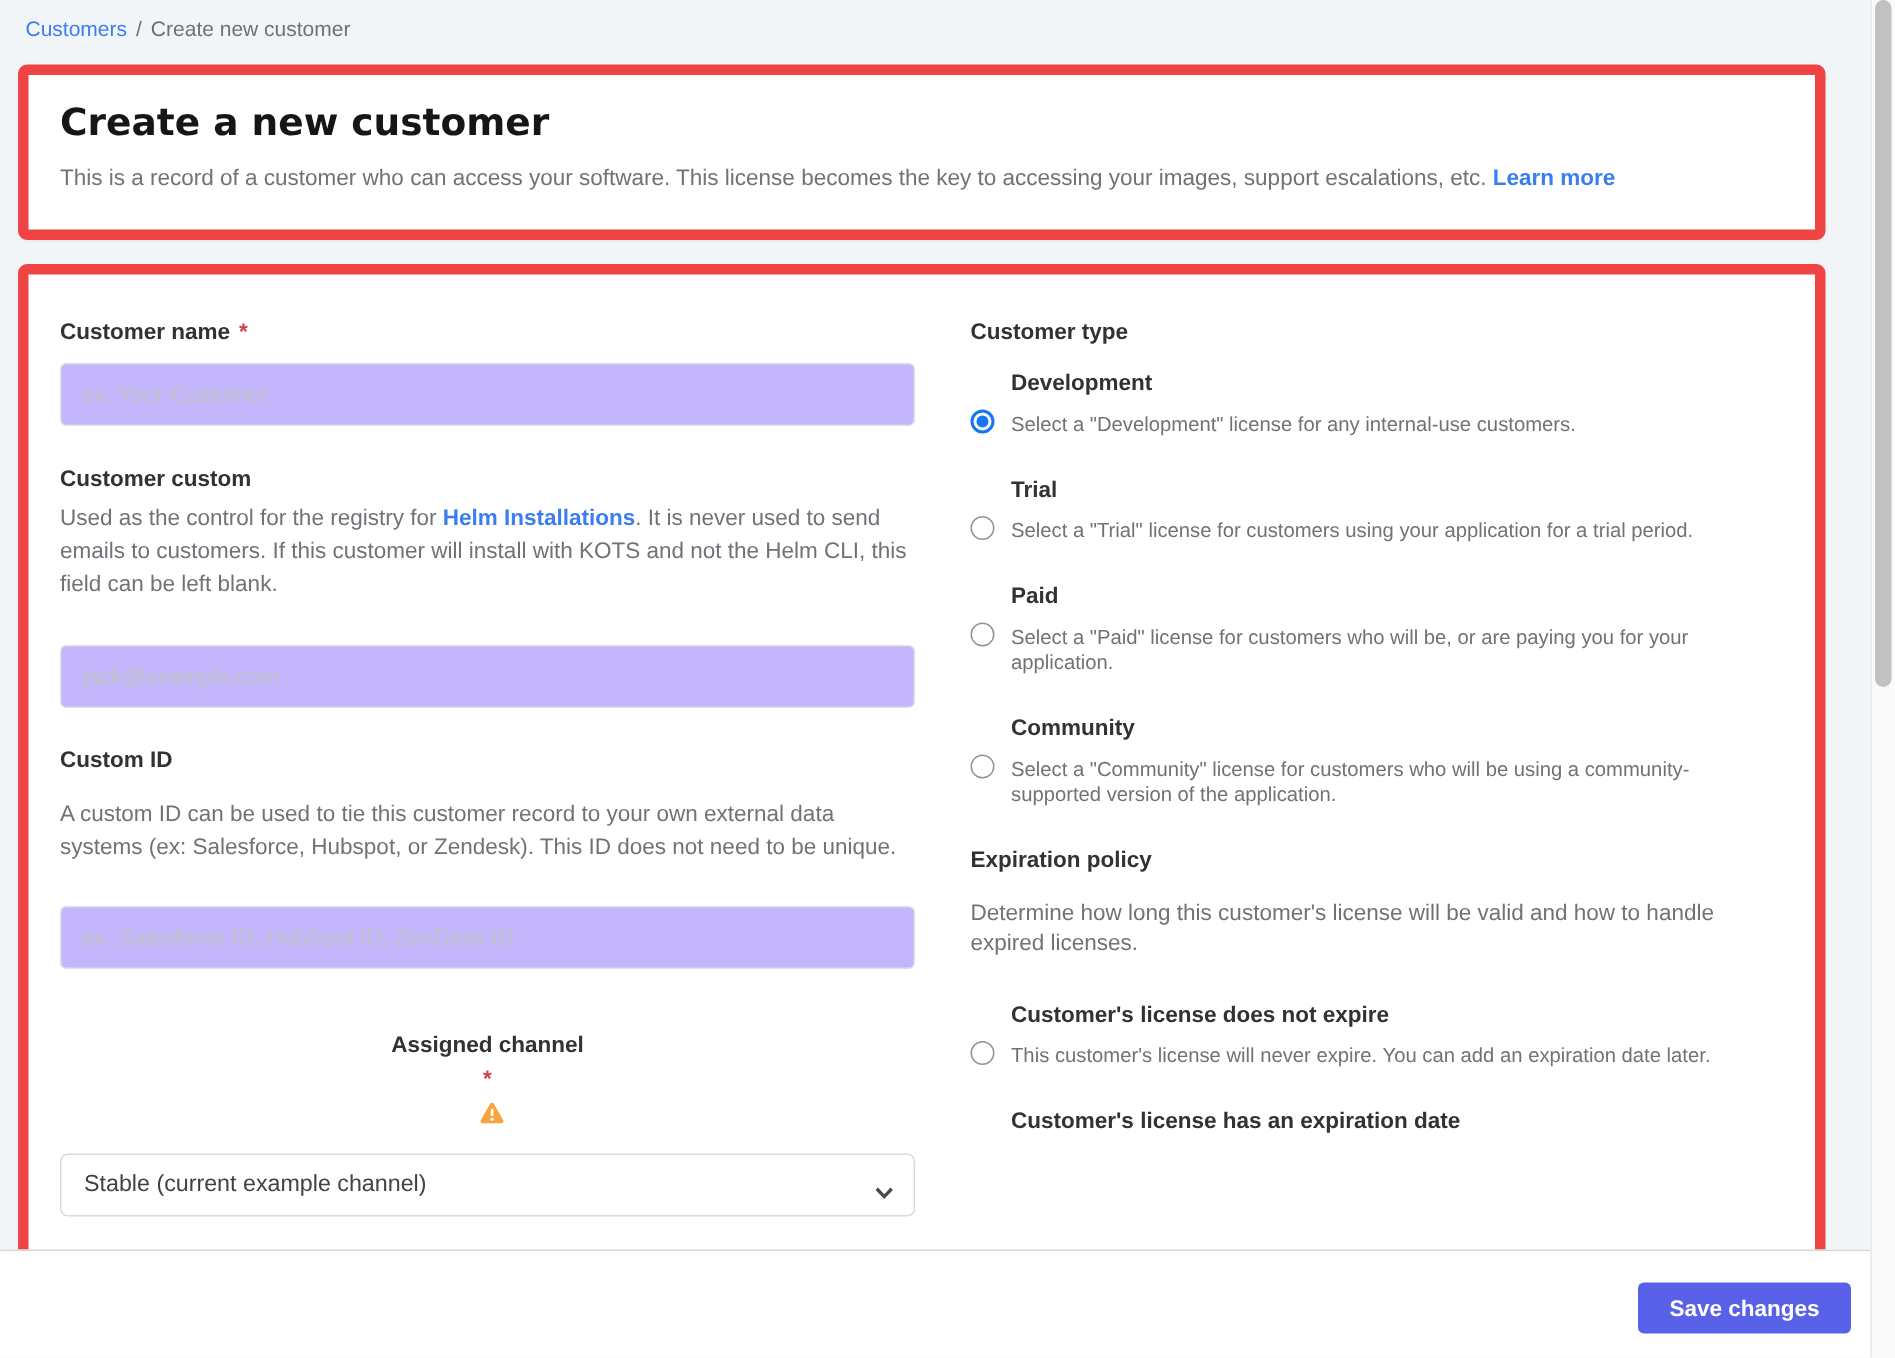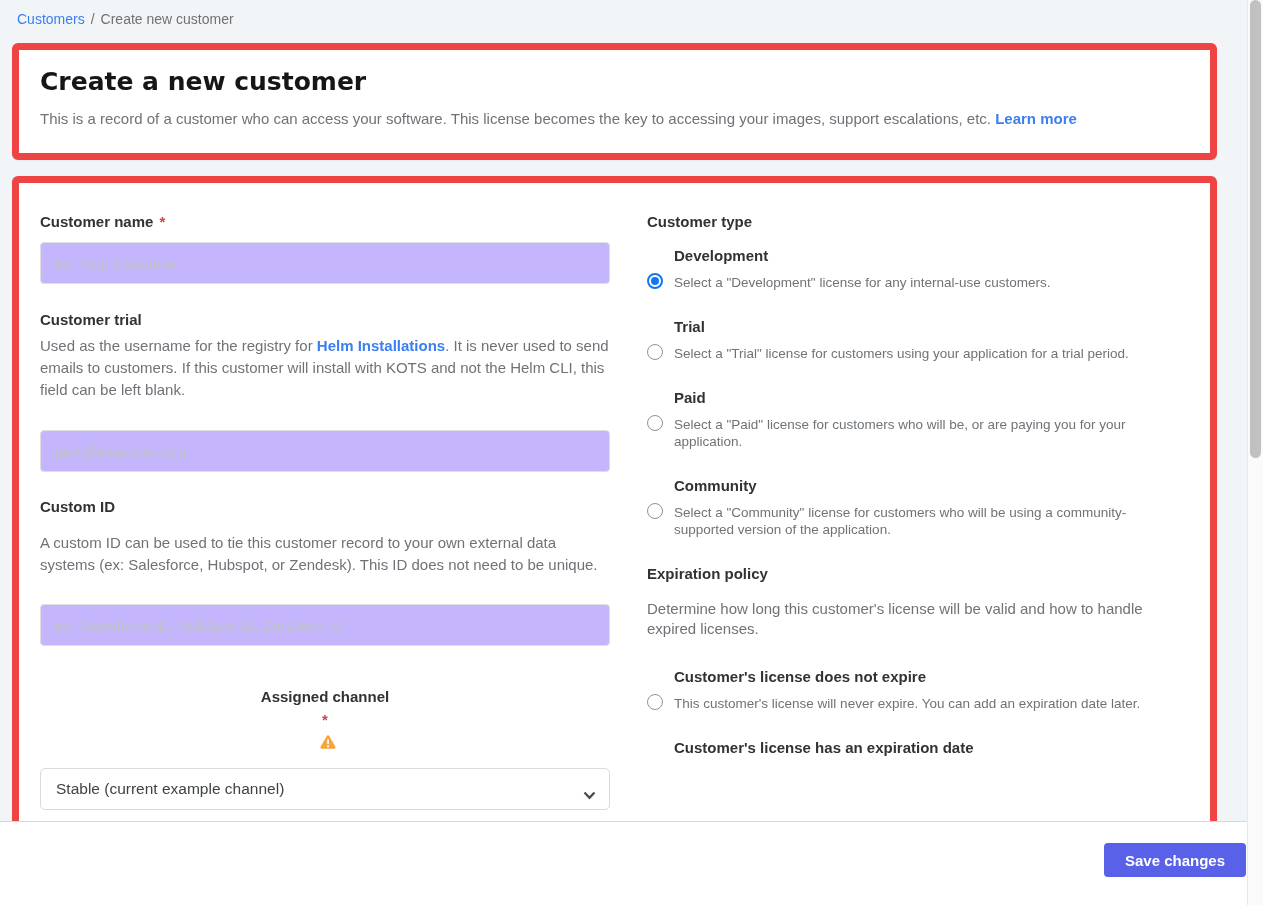--- a/index.html
+++ b/index.html
@@ -171,7 +171,7 @@
 
         <div class="f-email">
           <div class="field-label">
-            <span>Customer trial</span>
+            <span>Customer custom</span>
           </div>
           <div class="help"><span>Used as the username for the registry for</span> <a class="link-inline">Helm Installations</a><span>. It is never used to send emails to customers. If this customer will install with KOTS and not the Helm CLI, this field can be left blank.</span></div>
           <input class="text-input" type="text" placeholder="jack@example.com" style="">

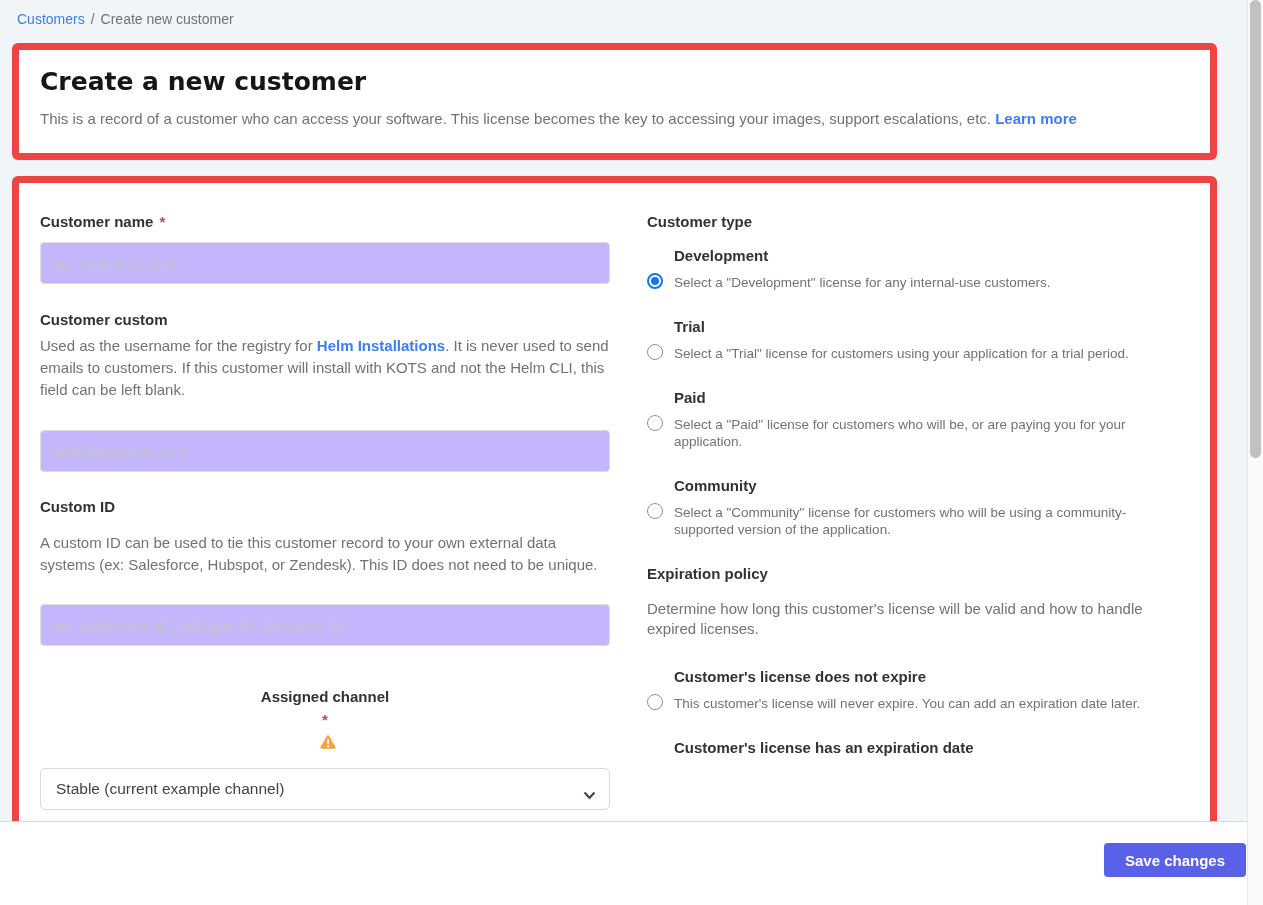--- a/index.html
+++ b/index.html
@@ -173,7 +173,7 @@
           <div class="field-label">
             <span>Customer custom</span>
           </div>
-          <div class="help"><span>Used as the username for the registry for</span> <a class="link-inline">Helm Installations</a><span>. It is never used to send emails to customers. If this customer will install with KOTS and not the Helm CLI, this field can be left blank.</span></div>
+          <div class="help"><span>Used as the control for the registry for</span> <a class="link-inline">Helm Installations</a><span>. It is never used to send emails to customers. If this customer will install with KOTS and not the Helm CLI, this field can be left blank.</span></div>
           <input class="text-input" type="text" placeholder="jack@example.com" style="">
         </div>
 

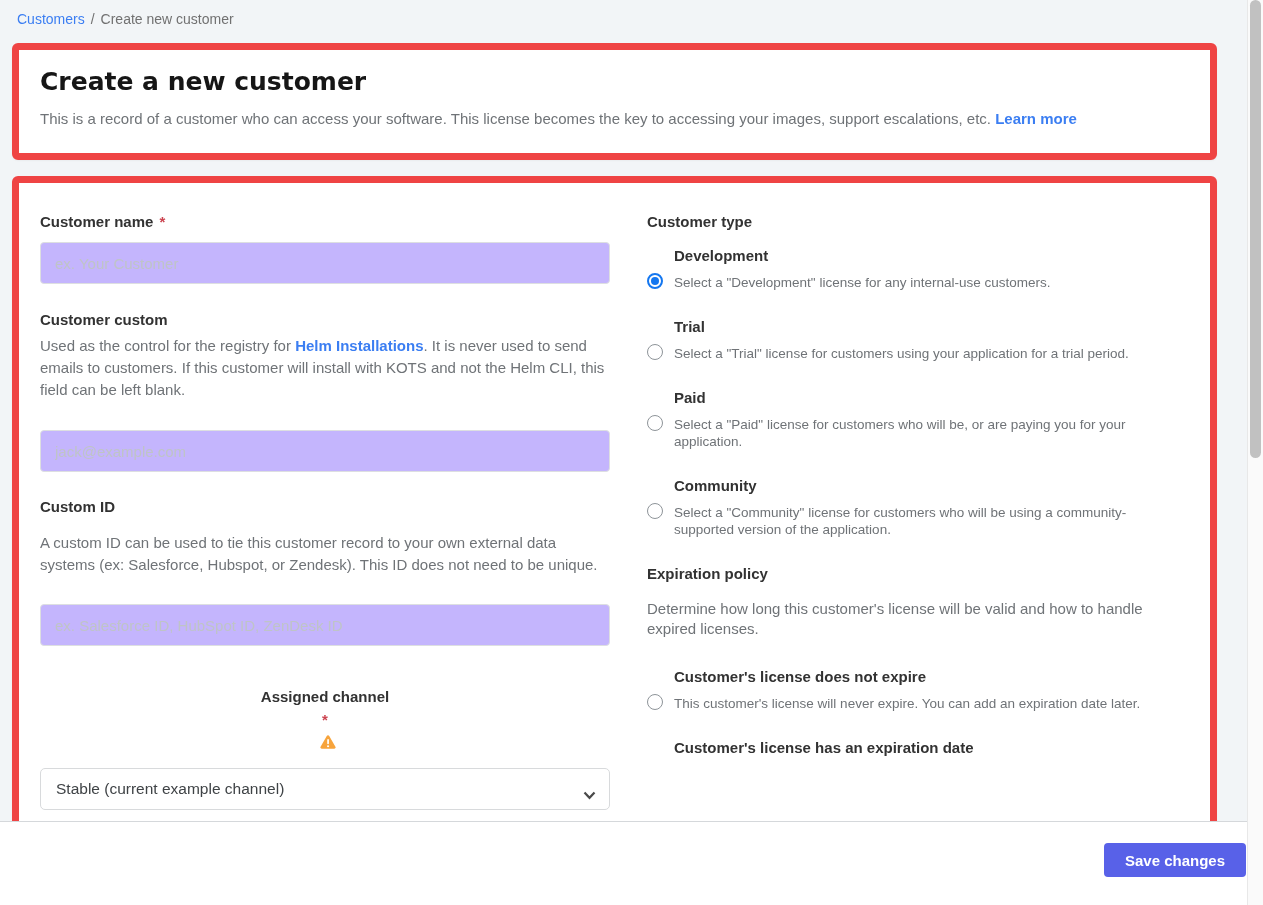--- a/index.html
+++ b/index.html
@@ -117,7 +117,7 @@
 
   
   .footer {
-    position:absolute; left:0; right:0; bottom:0; height:84px;
+    position:absolute; left:0; right:12px; bottom:0; height:72px;
     background:#fff; border-top:1px solid #D5D8DB; z-index:5;
   }
   .save-btn {

